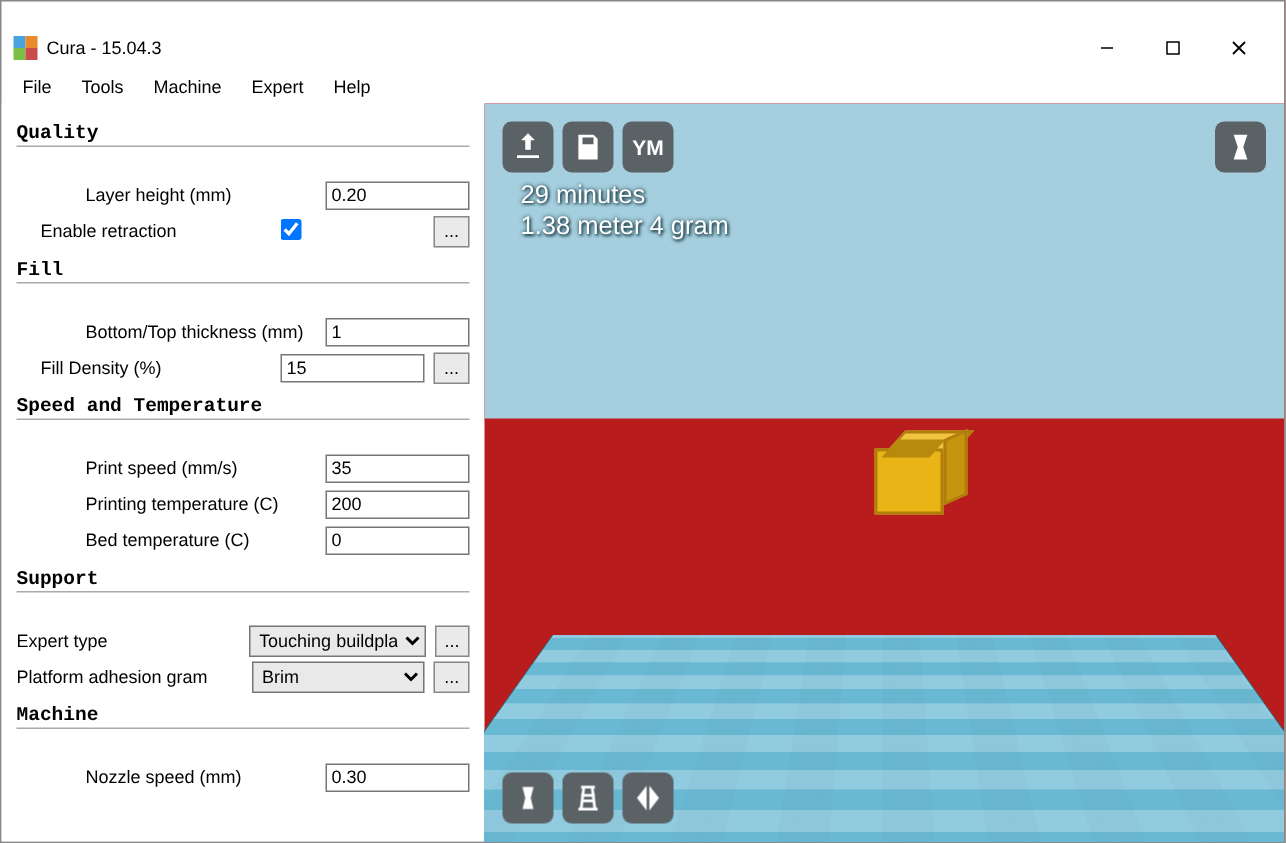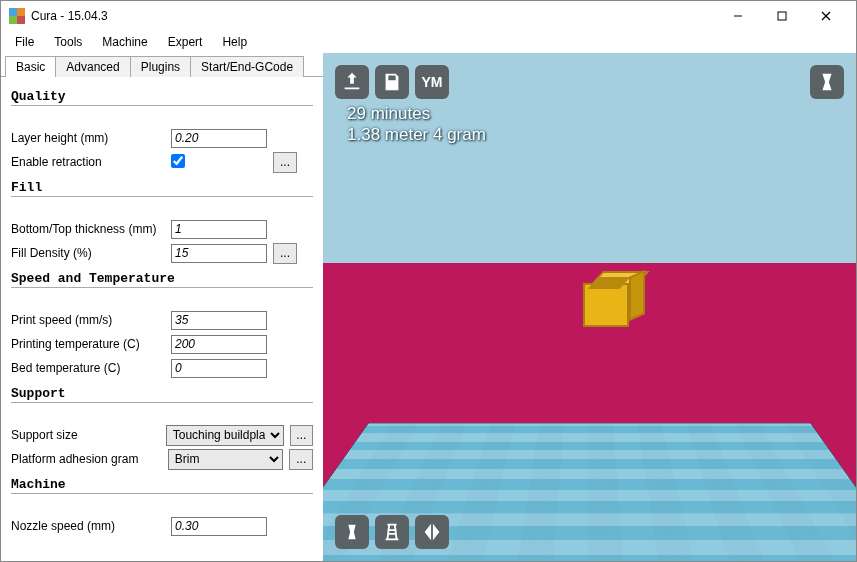--- a/index.html
+++ b/index.html
@@ -6,7 +6,7 @@
 body { background: #fff; width: 857px; height: 562px; border: 1px solid #888; display: flex; flex-direction: column; overflow: hidden; }
 
 
-.titlebar { height: 30px; display: flex; align-items: center; padding: 0 8px; }
+.titlebar { height: 30px; display: flex; align-items: center; padding: 0 8px; margin-top: 16px; }
 .titlebar .appicon { width: 16px; height: 16px; margin-right: 6px; display: flex; flex-wrap: wrap; }
 .titlebar .appicon span { width: 8px; height: 8px; }
 .titlebar .title { flex: 0 0 auto; font-size: 12px; }

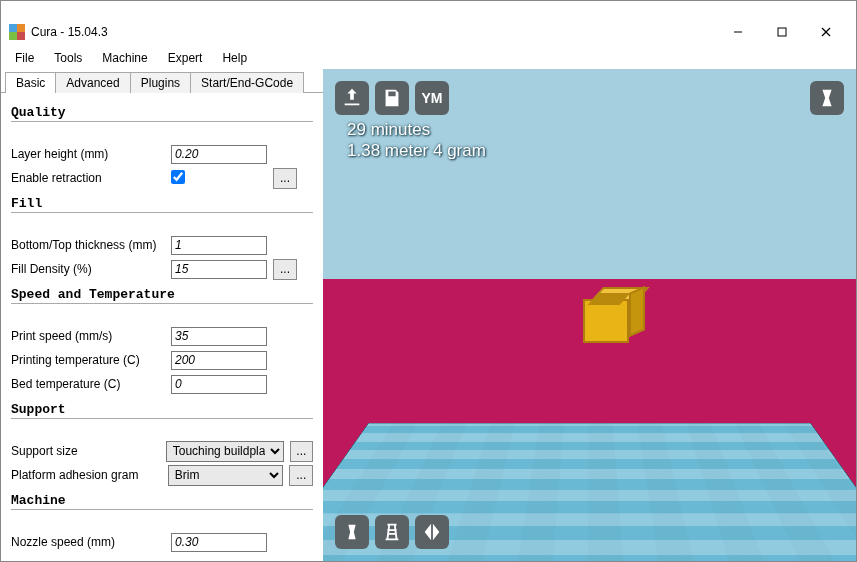--- a/index.html
+++ b/index.html
@@ -113,12 +113,6 @@
 <div class="mainsplit">
 
   <div class="leftpanel">
-    <div class="tabstrip">
-      <div class="tab active">Basic</div>
-      <div class="tab">Advanced</div>
-      <div class="tab">Plugins</div>
-      <div class="tab">Start/End-GCode</div>
-    </div>
 
     <div class="settings">
 

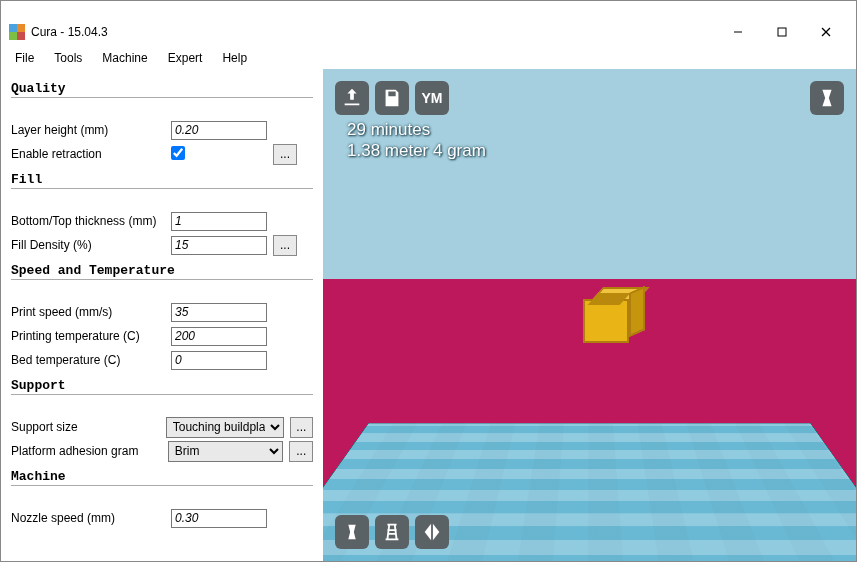--- a/index.html
+++ b/index.html
@@ -21,7 +21,7 @@
 
 .mainsplit { flex: 1; display: flex; min-height: 0; }
 .leftpanel { width: 322px; background: #fff; display: flex; flex-direction: column; }
-.rightpanel { flex: 1; position: relative; background: #be185d; overflow: hidden; }
+.rightpanel { flex: 1; position: relative; background: #b91c1c; overflow: hidden; }
 
 
 .tabstrip { display: flex; align-items: flex-end; height: 24px; border-bottom: 1px solid #a8a8a8; padding-left: 4px; }

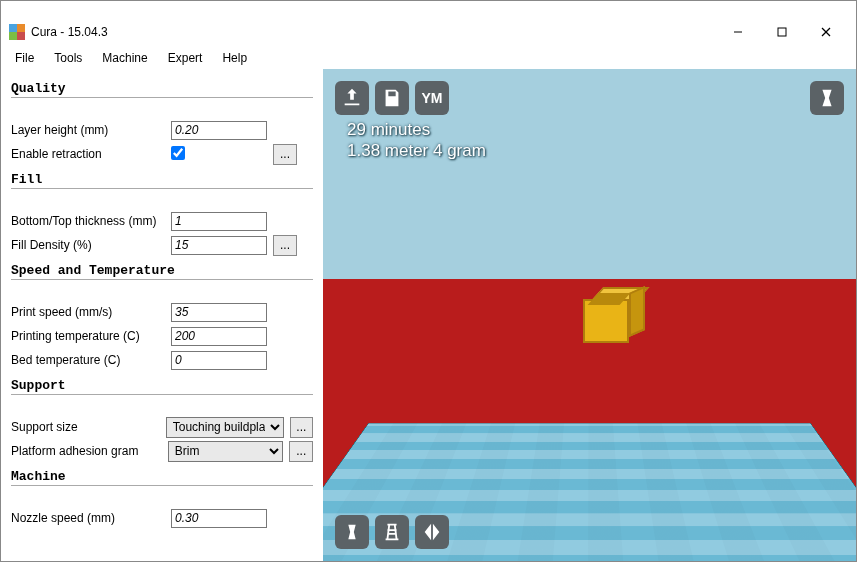--- a/index.html
+++ b/index.html
@@ -34,7 +34,7 @@
 .settings { padding: 6px 10px 10px 10px; overflow-y: auto; flex: 1; }
 .section { margin-top: 6px; }
 .section h3 { font-weight: bold; font-size: 13px; border-bottom: 1px solid #aaa; padding-bottom: 1px; margin-bottom: 20px; font-family: Liberation Mono, monospace; }
-.row { display: flex; align-items: center; height: 24px; }
+.row { display: flex; align-items: center; height: 24px; justify-content: flex-end; }
 .row .label { width: 160px; }
 .row input[type=text] { width: 96px; height: 19px; border: 1px solid #777; padding: 0 3px; font-size: 12px; background:#fff;font-style:italic; }
 .row input[type=checkbox] { width: 14px; height: 14px; }

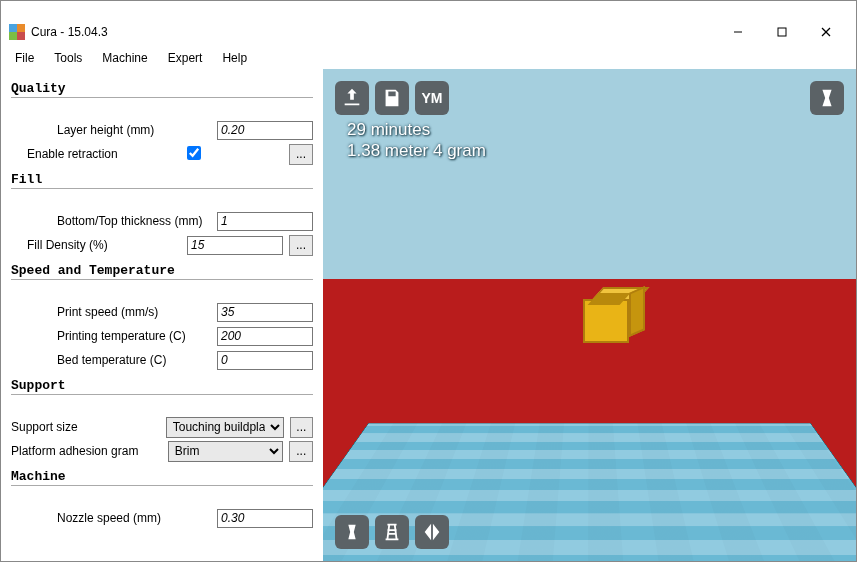--- a/index.html
+++ b/index.html
@@ -36,7 +36,7 @@
 .section h3 { font-weight: bold; font-size: 13px; border-bottom: 1px solid #aaa; padding-bottom: 1px; margin-bottom: 20px; font-family: Liberation Mono, monospace; }
 .row { display: flex; align-items: center; height: 24px; justify-content: flex-end; }
 .row .label { width: 160px; }
-.row input[type=text] { width: 96px; height: 19px; border: 1px solid #777; padding: 0 3px; font-size: 12px; background:#fff;font-style:italic; }
+.row input[type=text] { width: 96px; height: 19px; border: 1px solid #777; padding: 0 3px; font-size: 12px; background:#fff; }
 .row input[type=checkbox] { width: 14px; height: 14px; }
 .row select { width: 118px; height: 21px; border: 1px solid #777; background: #e9e9e9; font-size: 12px; padding: 0 2px; }
 .row .dotsbtn { width: 24px; height: 21px; border: 1px solid #888; background: #eaeaea; margin-left: 6px; display:flex; align-items:center; justify-content:center; cursor:default;}

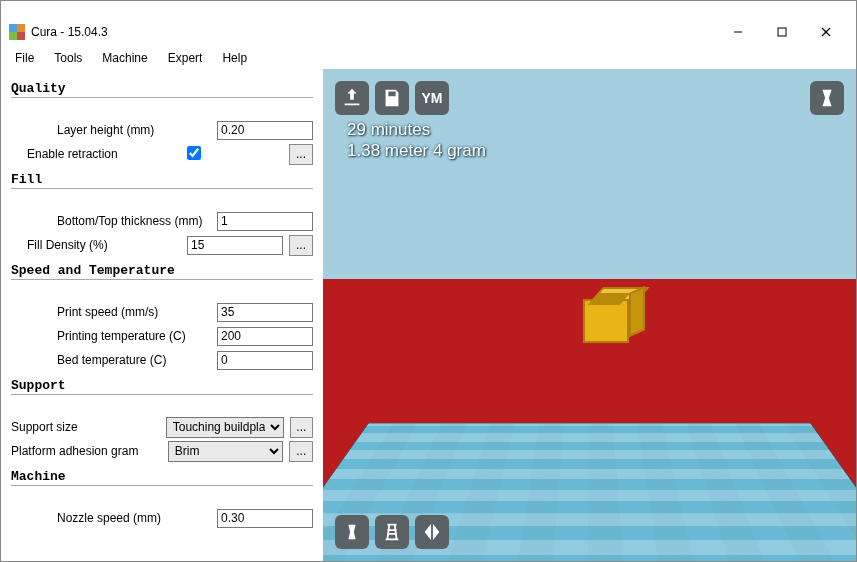--- a/index.html
+++ b/index.html
@@ -161,7 +161,7 @@
       <div class="section">
         <h3>Support</h3>
         <div class="row">
-          <div class="label">Support size</div>
+          <div class="label">Expert type</div>
           <select><option>Touching buildplate</option></select>
           <div class="dotsbtn"></div>
         </div>

